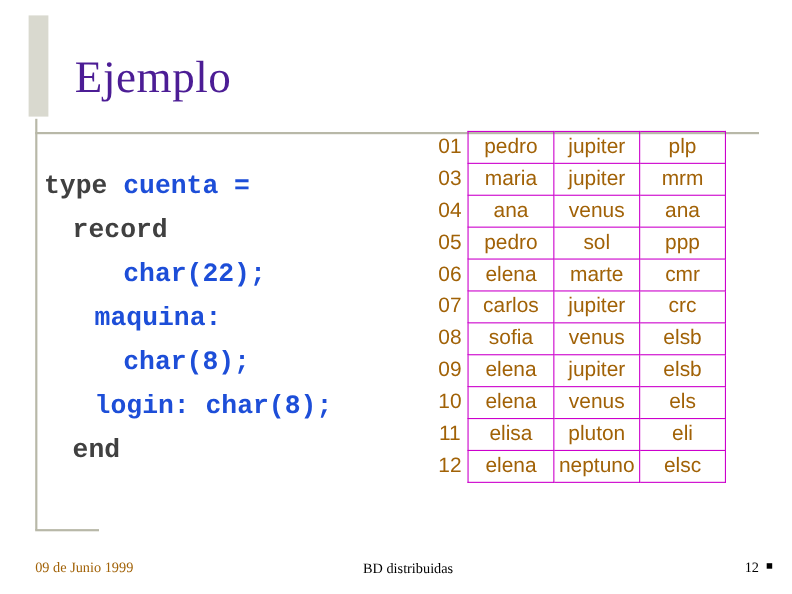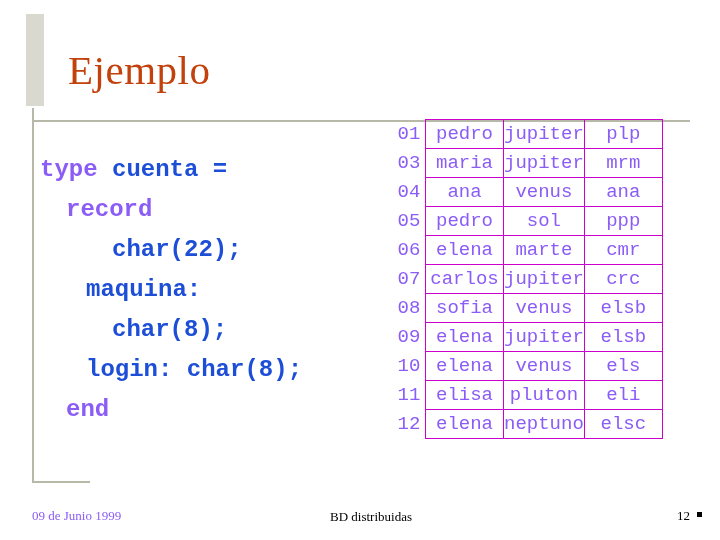--- a/index.html
+++ b/index.html
@@ -56,7 +56,7 @@
     top: 46px;
     font-family: "Liberation Serif", serif;
     font-size: 41px;
-    color: #c2410c;
+    color: #4c1d95;
     letter-spacing: 0.5px;
     white-space: nowrap;
   }

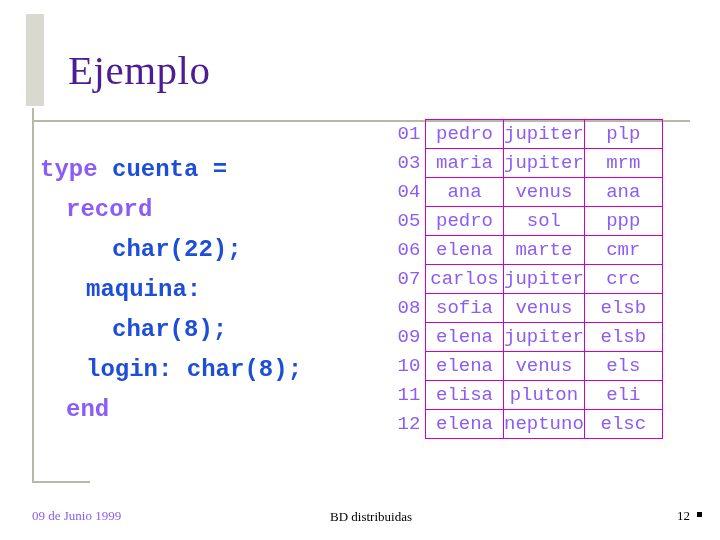--- a/index.html
+++ b/index.html
@@ -87,9 +87,9 @@
     left: 393px;
     top: 119px;
     border-collapse: collapse;
-    font-family: Liberation Mono, monospace;
+    font-family: Liberation Sans, sans-serif;
     font-size: 19px;
-    color: #8b5cf6;
+    color: #a16207;
   }
   .data-table td {
     padding: 0;

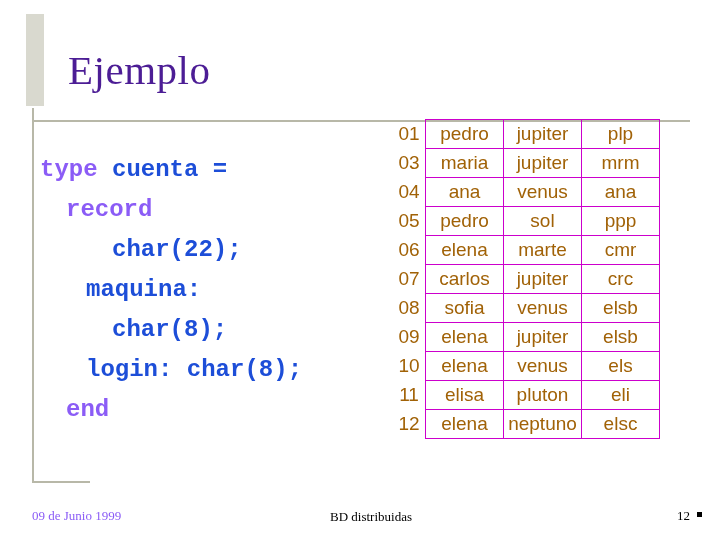--- a/index.html
+++ b/index.html
@@ -74,7 +74,7 @@
     line-height: 40px;
   }
   .code-line { white-space: pre; }
-  .kw-type { color: #8b5cf6; }
+  .kw-type { color: #404040; }
   .ident { color: #1d4ed8; }
 
   .indent1 { padding-left: 26px; }

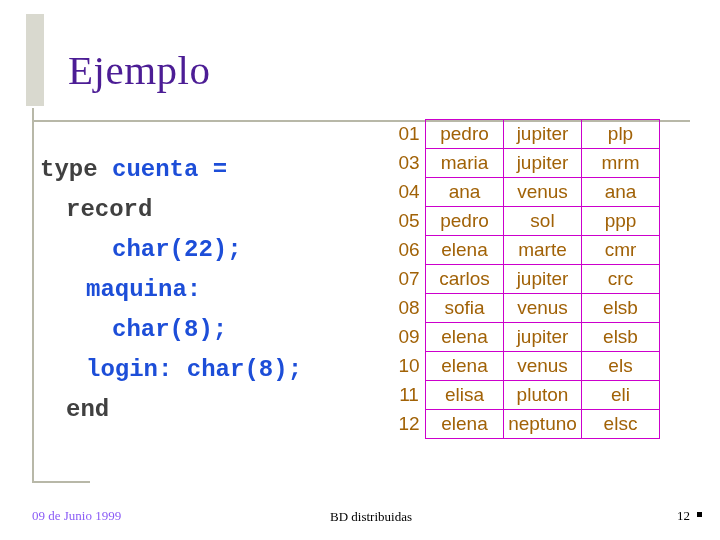--- a/index.html
+++ b/index.html
@@ -116,7 +116,7 @@
     top: 508px;
     font-family: "Liberation Serif", serif;
     font-size: 13px;
-    color: #8b5cf6;
+    color: #a16207;
     white-space: nowrap;
   }
   .footer-center {

